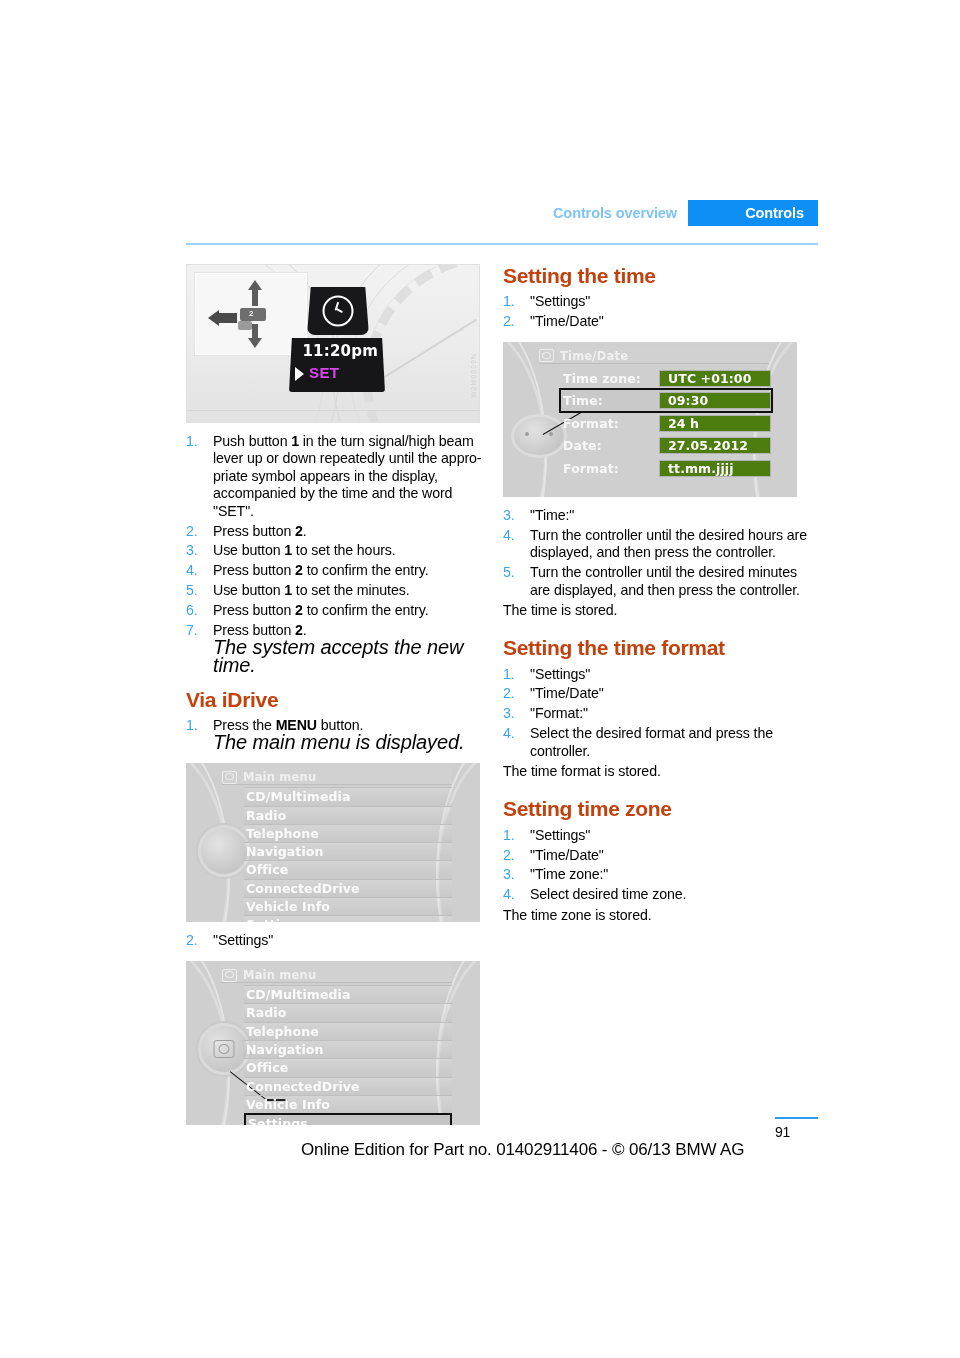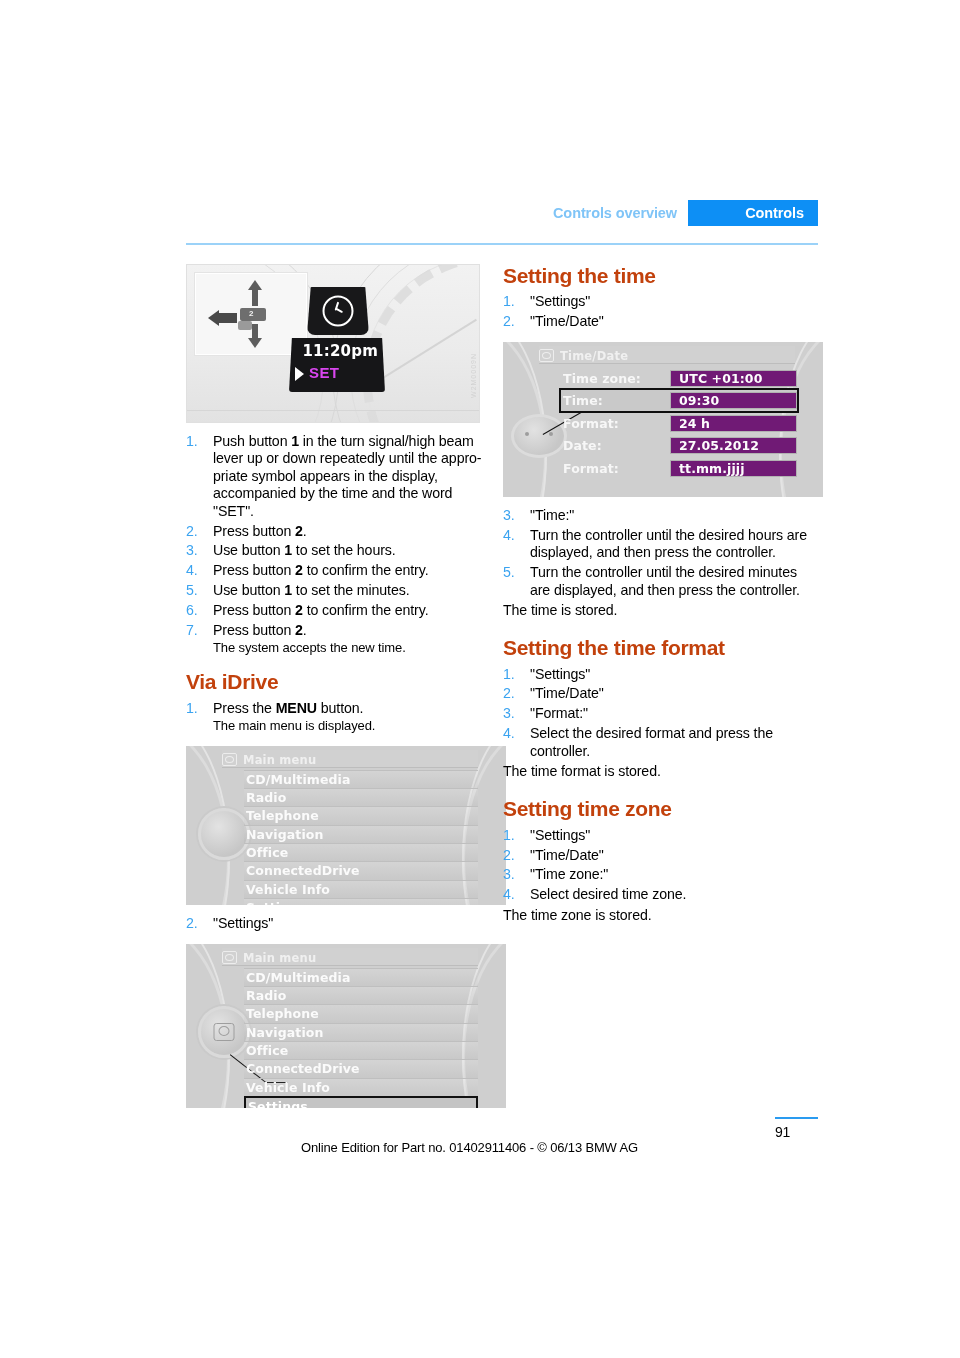--- a/index.html
+++ b/index.html
@@ -305,7 +305,7 @@
 
   
   .idrive {
-    width: 320px;
+    width: 294px;
     background: #cfcfcf;
     position: relative;
     box-sizing: border-box;

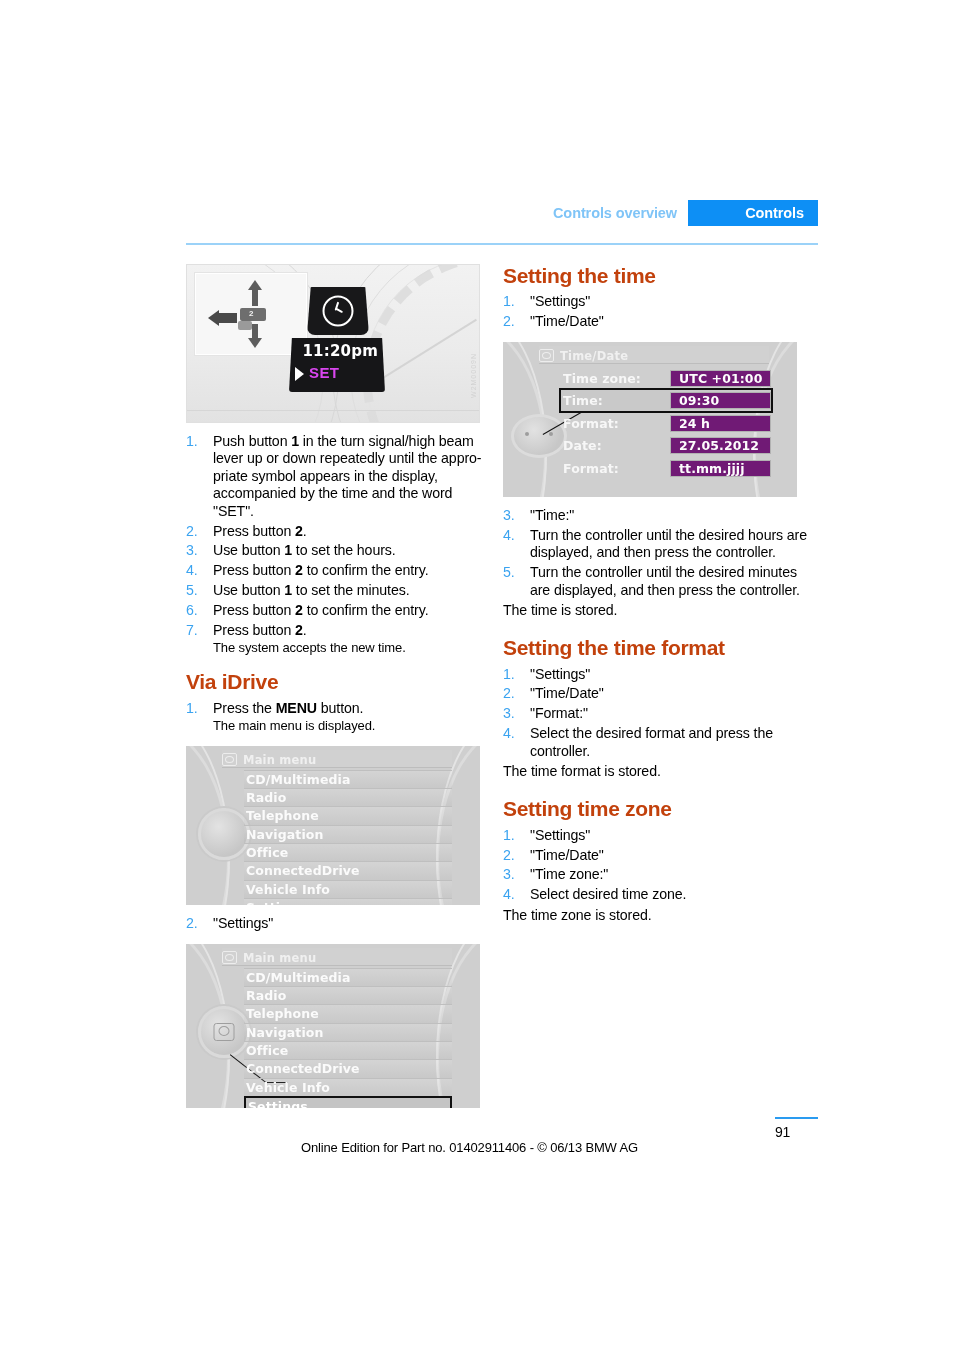--- a/index.html
+++ b/index.html
@@ -443,14 +443,13 @@
   }
   .td-value {
     flex: 1;
-    background: #701a75;
+    background: #4d7c0f;
     border: 1px solid #b2b2b2;
     height: 17px;
     line-height: 16px;
     padding-left: 8px;
     box-sizing: border-box;
     color: #fdfdfd;
-    margin-left: 11px;
   }
   .td-row.selected {
     outline: 2px solid #0f0f0f;

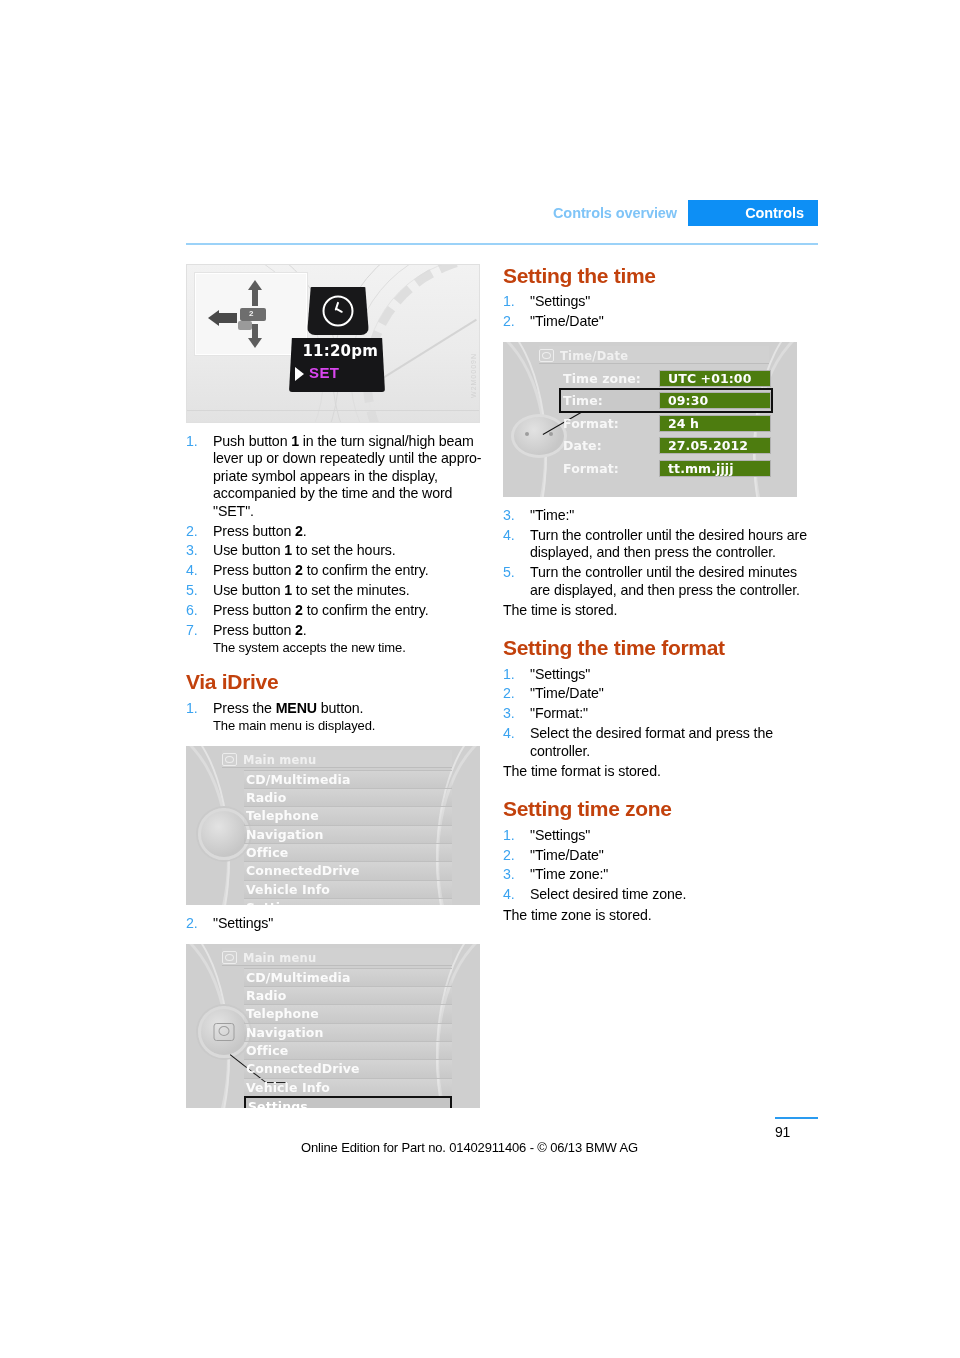--- a/index.html
+++ b/index.html
@@ -113,8 +113,9 @@
   .step b { font-weight: bold; }
   .sub {
     display: block;
-    font-size: 13px;
+    font-size: 20px;
     line-height: 17.4px;
+    font-style: italic;
   }
 
   p.note {

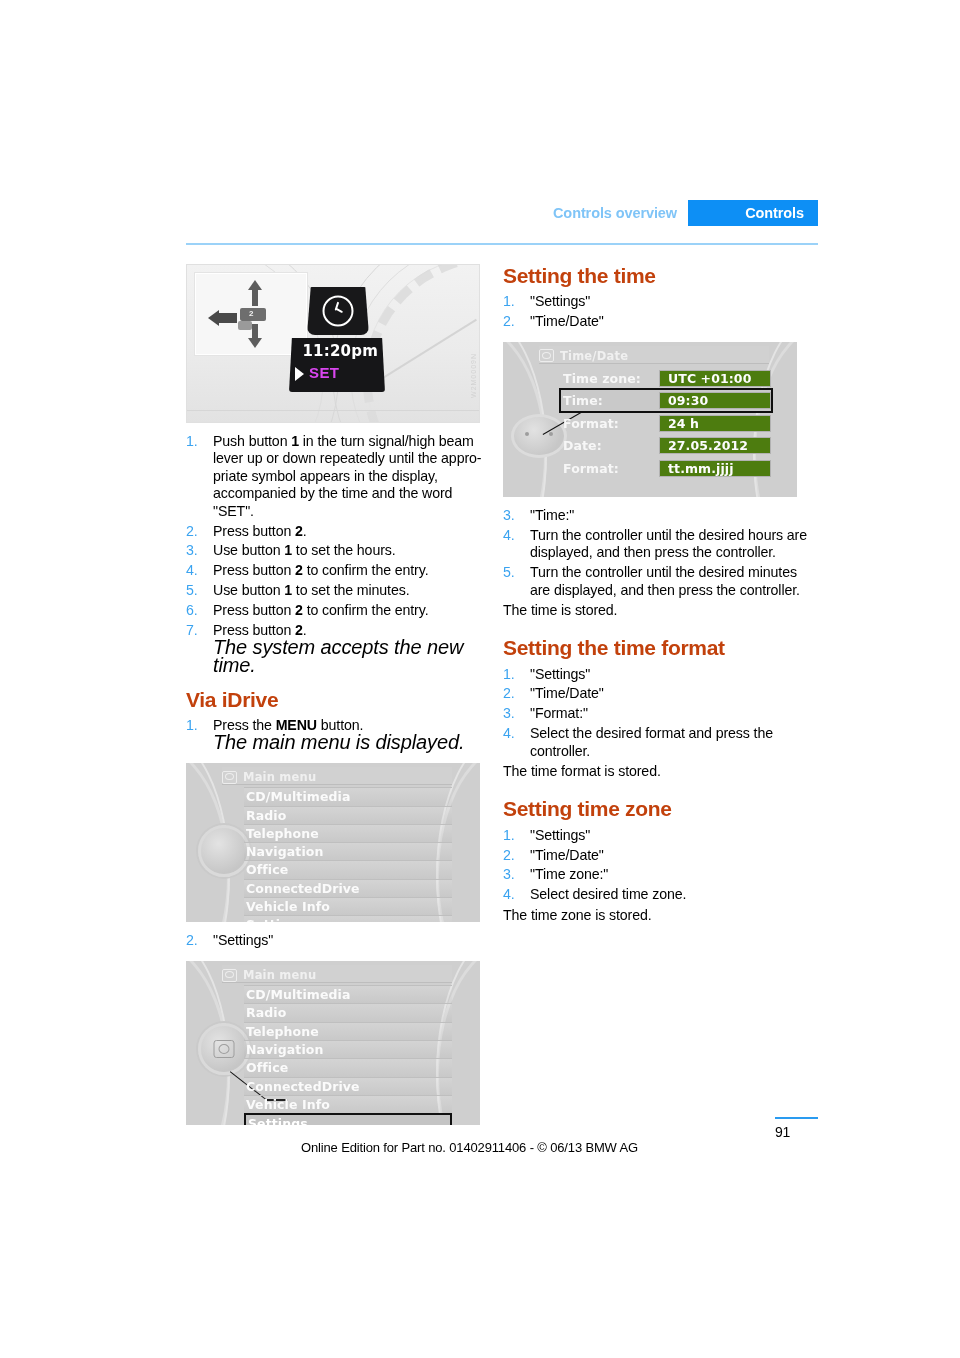--- a/index.html
+++ b/index.html
@@ -496,7 +496,7 @@
     position: absolute;
     left: 301px;
     top: 1140px;
-    font-size: 13px;
+    font-size: 17px;
     color: #000;
     letter-spacing: -0.15px;
   }

